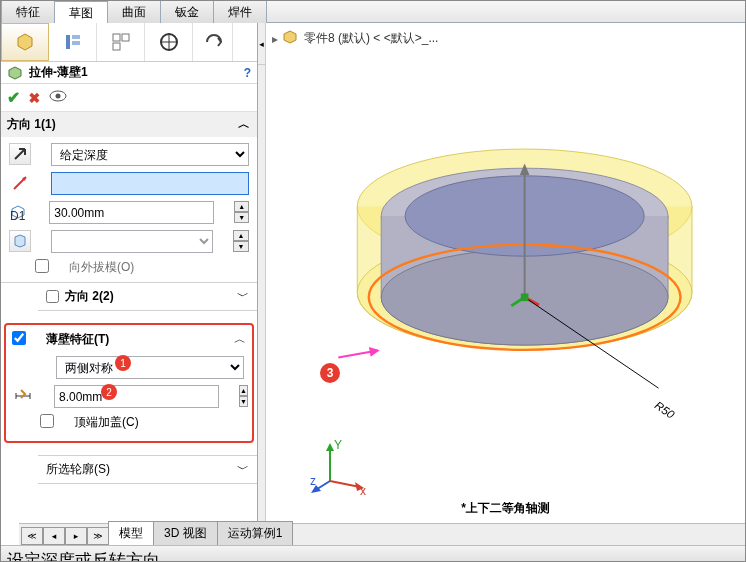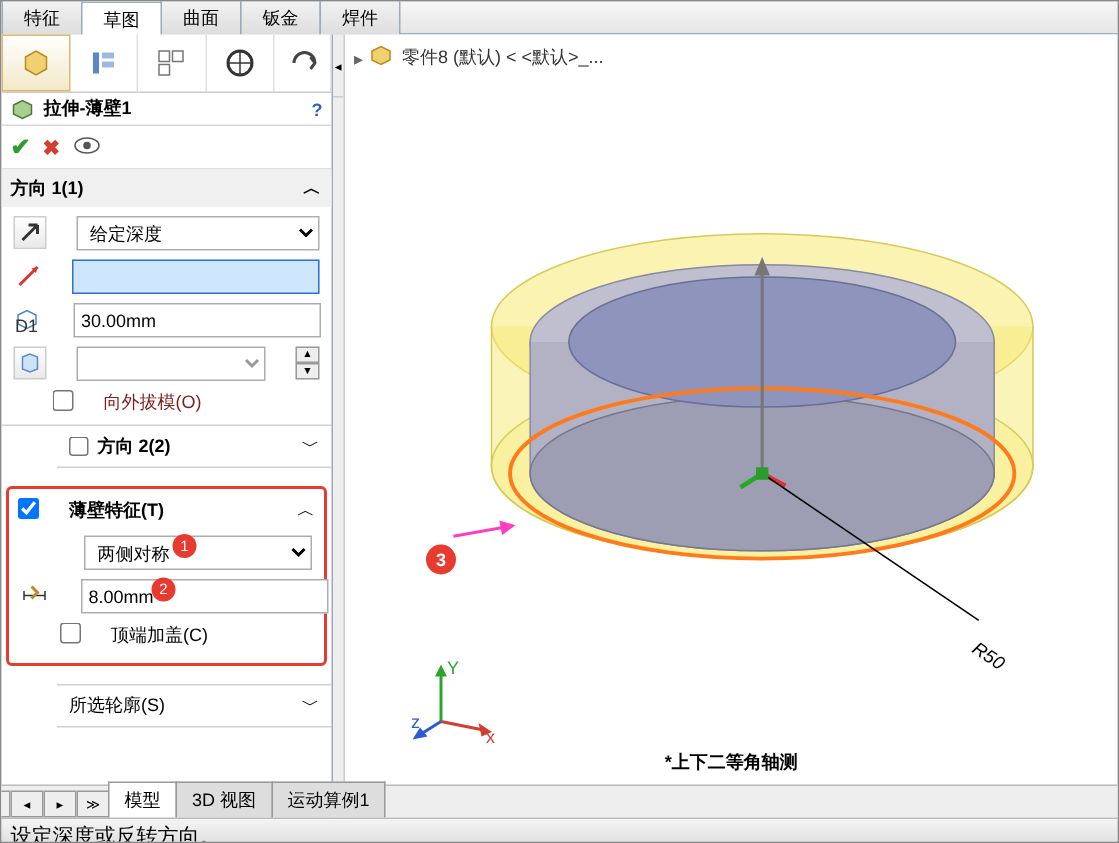--- a/index.html
+++ b/index.html
@@ -18,7 +18,7 @@
 .workspace { display:flex; height: calc(100% - 22px - 16px); }
 
 
-.left-panel { width:221px; border-right:1px solid #9ca9b8; background:#fff; display:flex; flex-direction:column; position:relative; }
+.left-panel { width:257px; border-right:1px solid #9ca9b8; background:#fff; display:flex; flex-direction:column; position:relative; }
 .panel-top-icons { display:flex; border-bottom:1px solid #ccc; }
 .panel-top-icons .picon { width:48px; height:38px; display:flex; align-items:center; justify-content:center; border-right:1px solid #e0e0e0; cursor:pointer; }
 .panel-top-icons .picon.active { background:linear-gradient(#fff,#f3e8c8); border:1px solid #d9b96a; }

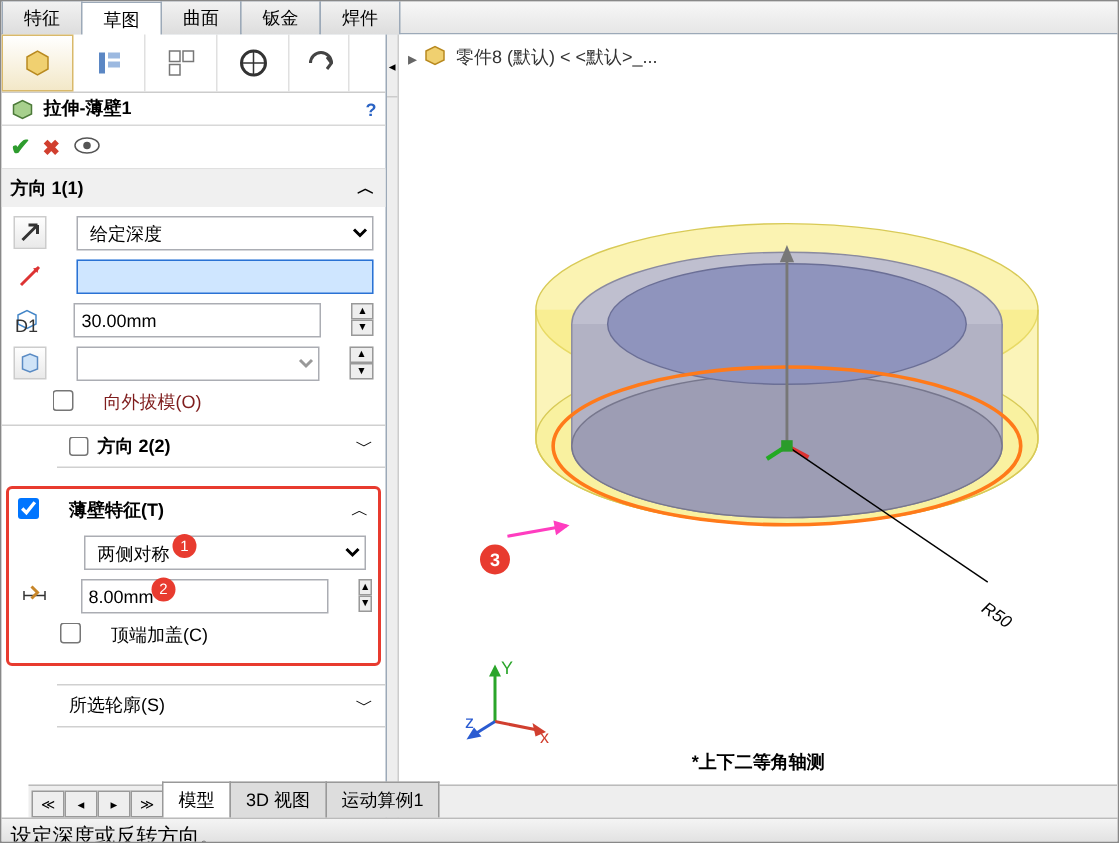--- a/index.html
+++ b/index.html
@@ -224,7 +224,7 @@
         </div>
         <div class="row" style="padding-left:26px">
           <input type="checkbox" style="">
-          <span style="color:#7f1d1d">向外拔模(O)</span>
+          <span style="color:#737373">向外拔模(O)</span>
         </div>
       </div>
     </div>

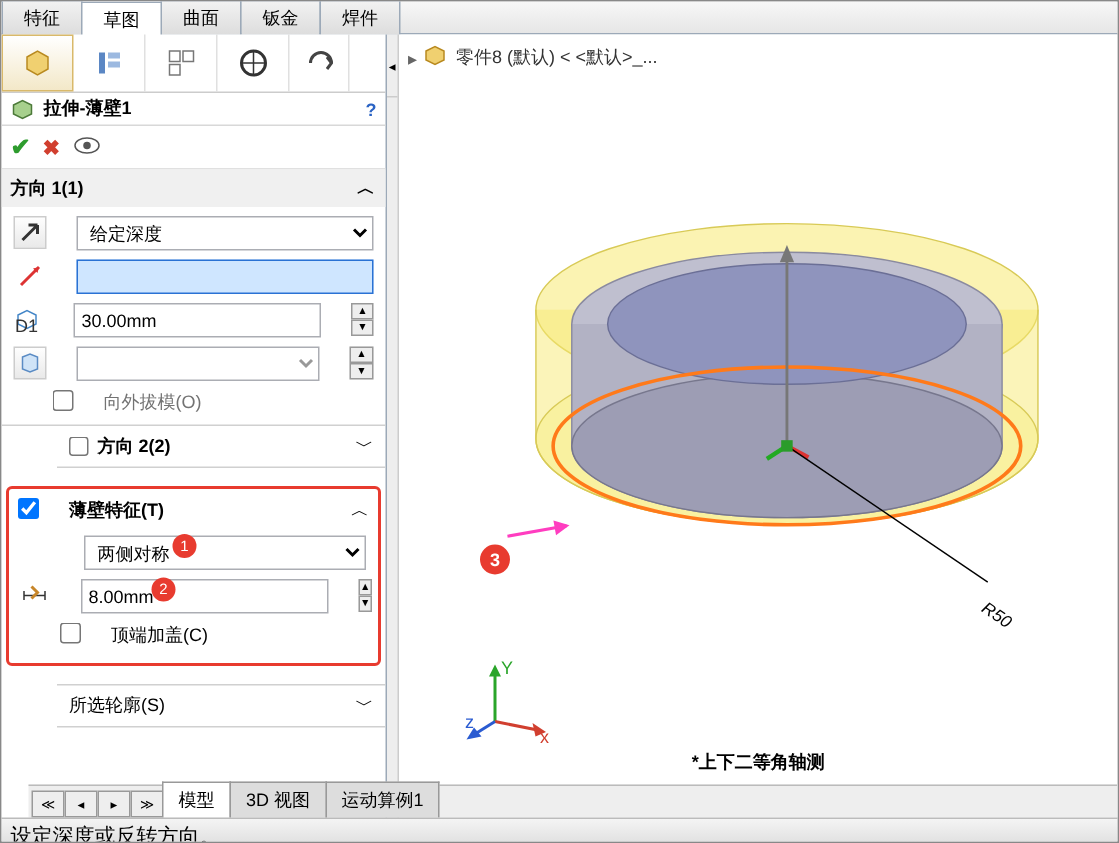--- a/index.html
+++ b/index.html
@@ -68,7 +68,7 @@
 .bottom-tabs .btab.active { background:#fff; }
 .bottom-tabs .navbtn { width:22px; height:18px; border:1px solid #999; background:#eee; font-size:9px; line-height:9px; display:flex; align-items:center;justify-content:center; cursor:pointer; }
 
-.status-bar { height:16px; background:linear-gradient(#f4f4f4,#e2e2e2); border-top:1px solid #bbb; padding:3px 6px; font-size:14px; position:absolute; bottom:0; left:0; right:0; }
+.status-bar { height:16px; background:linear-gradient(#f4f4f4,#e2e2e2); border-top:1px solid #bbb; padding:3px 6px; font-size:17px; position:absolute; bottom:0; left:0; right:0; }
 
 
 .marker3 { position:absolute; width:20px; height:20px; background:#e83b2f; color:#fff; border-radius:50%; display:flex; align-items:center; justify-content:center; font-weight:bold; }

